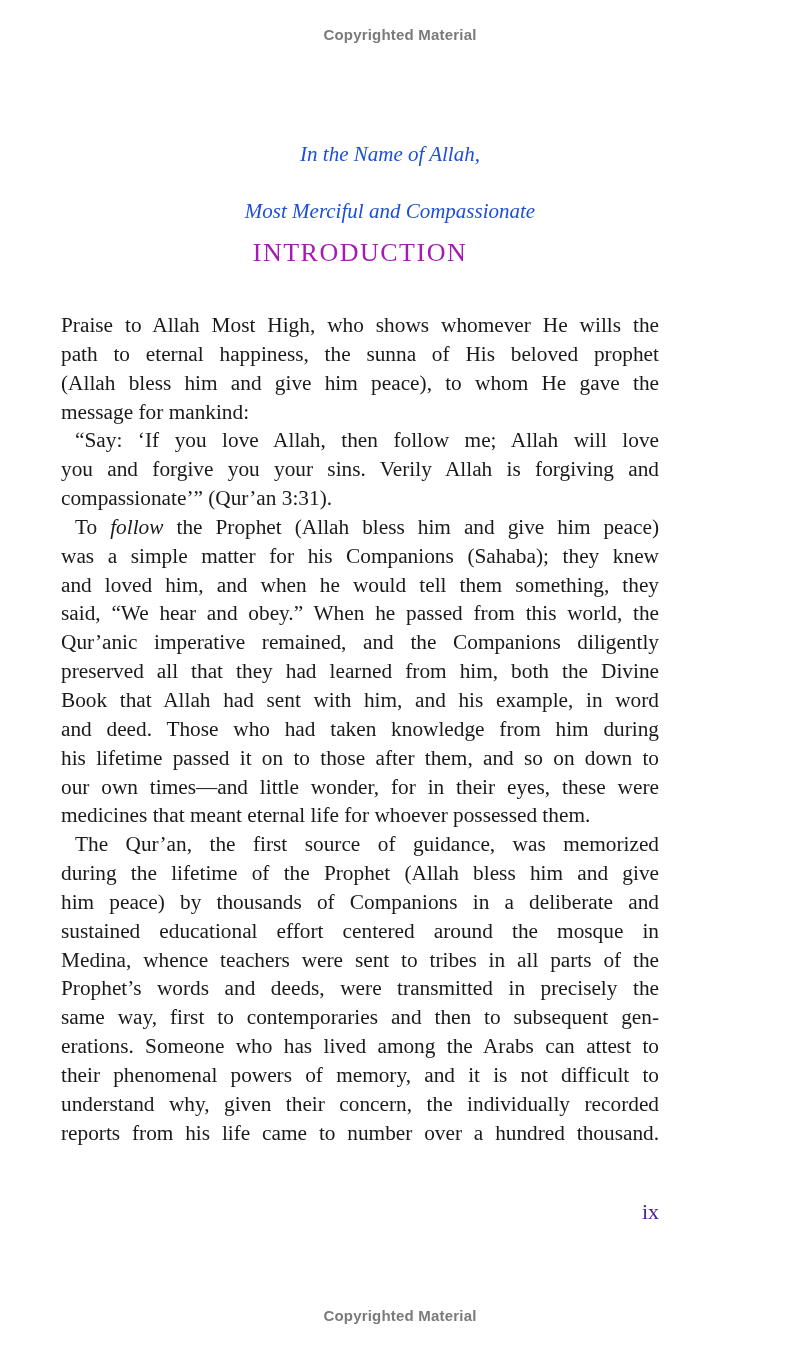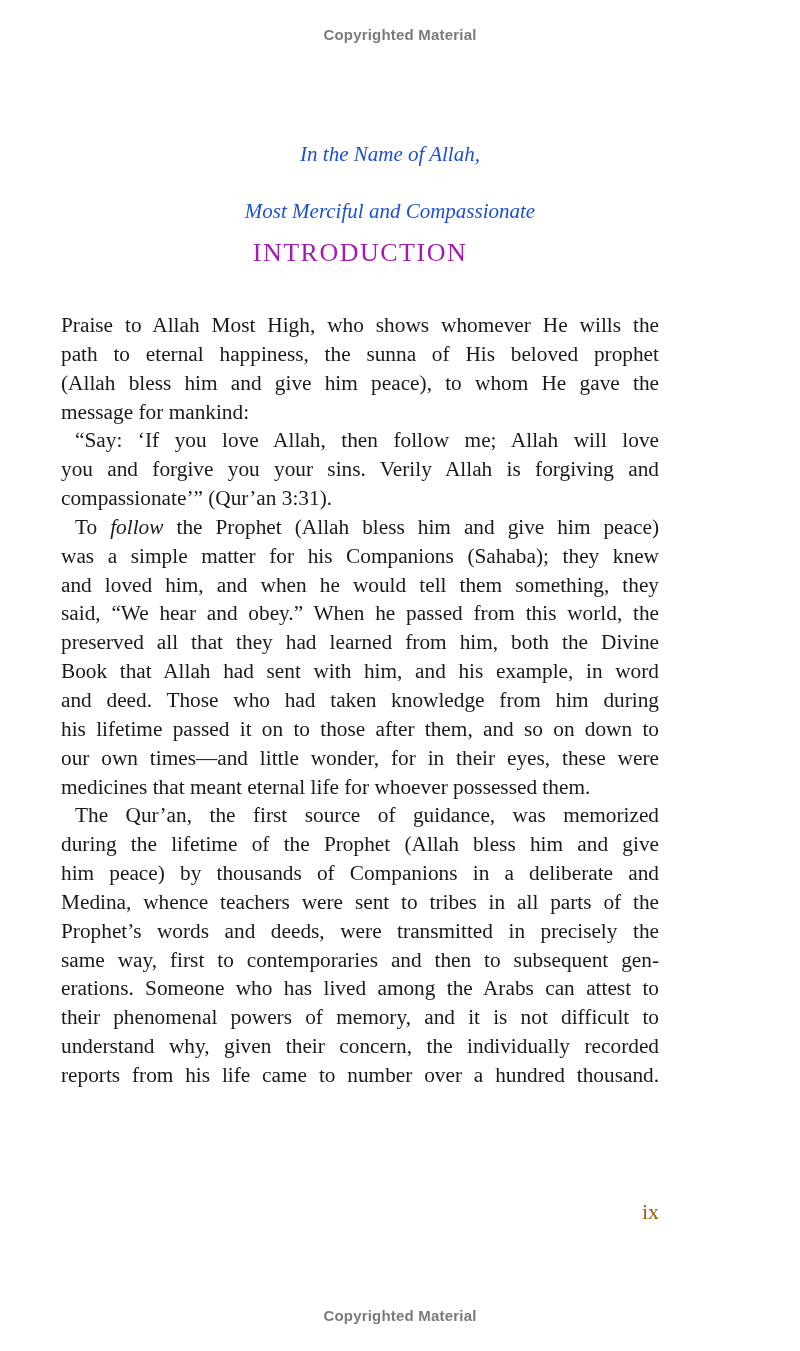--- a/index.html
+++ b/index.html
@@ -70,6 +70,7 @@
     <span class="line">was a simple matter for his Companions (Sahaba); they knew</span>
     <span class="line">and loved him, and when he would tell them something, they</span>
     <span class="line">said, “We hear and obey.” When he passed from this world, the</span>
+    <span class="line">Qur’anic imperative remained, and the Companions diligently</span>
     <span class="line">preserved all that they had learned from him, both the Divine</span>
     <span class="line">Book that Allah had sent with him, and his example, in word</span>
     <span class="line">and deed. Those who had taken knowledge from him during</span>

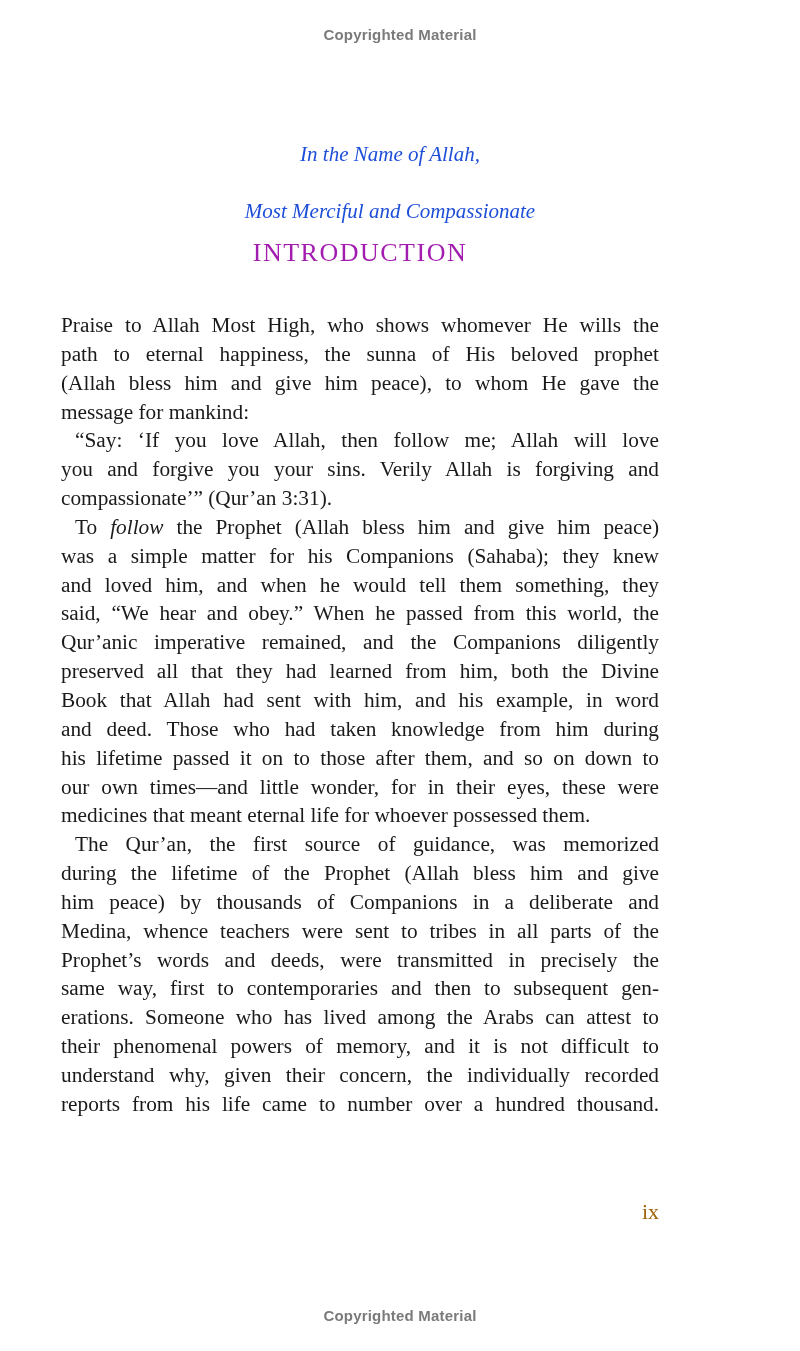--- a/index.html
+++ b/index.html
@@ -83,6 +83,7 @@
     <span class="line indent">The Qur’an, the first source of guidance, was memorized</span>
     <span class="line">during the lifetime of the Prophet (Allah bless him and give</span>
     <span class="line">him peace) by thousands of Companions in a deliberate and</span>
+    <span class="line">sustained educational effort centered around the mosque in</span>
     <span class="line">Medina, whence teachers were sent to tribes in all parts of the</span>
     <span class="line">Prophet’s words and deeds, were transmitted in precisely the</span>
     <span class="line">same way, first to contemporaries and then to subsequent gen-</span>

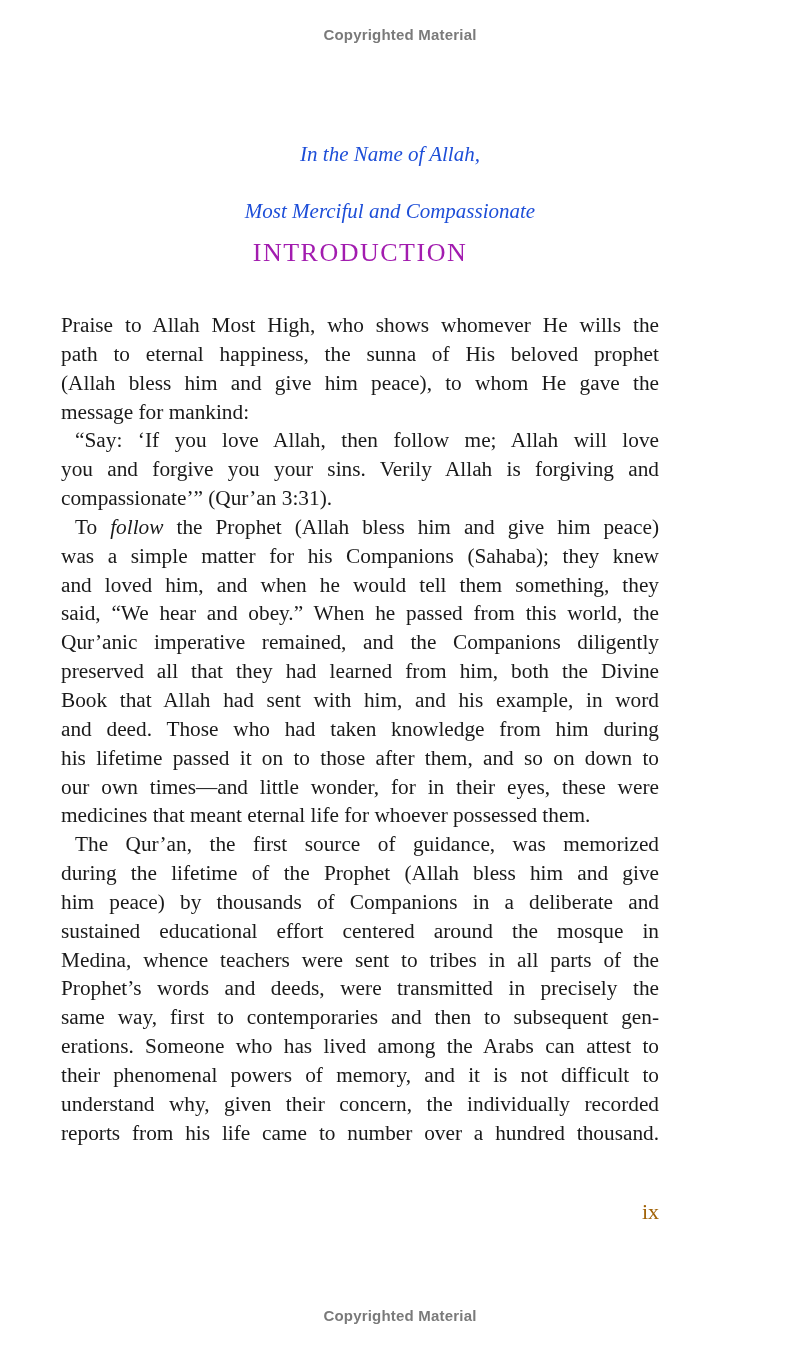--- a/index.html
+++ b/index.html
@@ -35,7 +35,7 @@
   .line.indent { padding-left: 14px; }
   .page-number {
     position: absolute; top: 1199px; left: 611px; width: 48px; text-align: right;
-    font-family: "Liberation Serif", serif; font-size: 22px; color: #a16207;
+    font-family: "Liberation Serif", serif; font-size: 22px; color: #4c1d95;
   }
   .speck { position: absolute; width: 2px; height: 1px; background: #d9d9d9; left: 257px; top: 208px; }
 </style>

